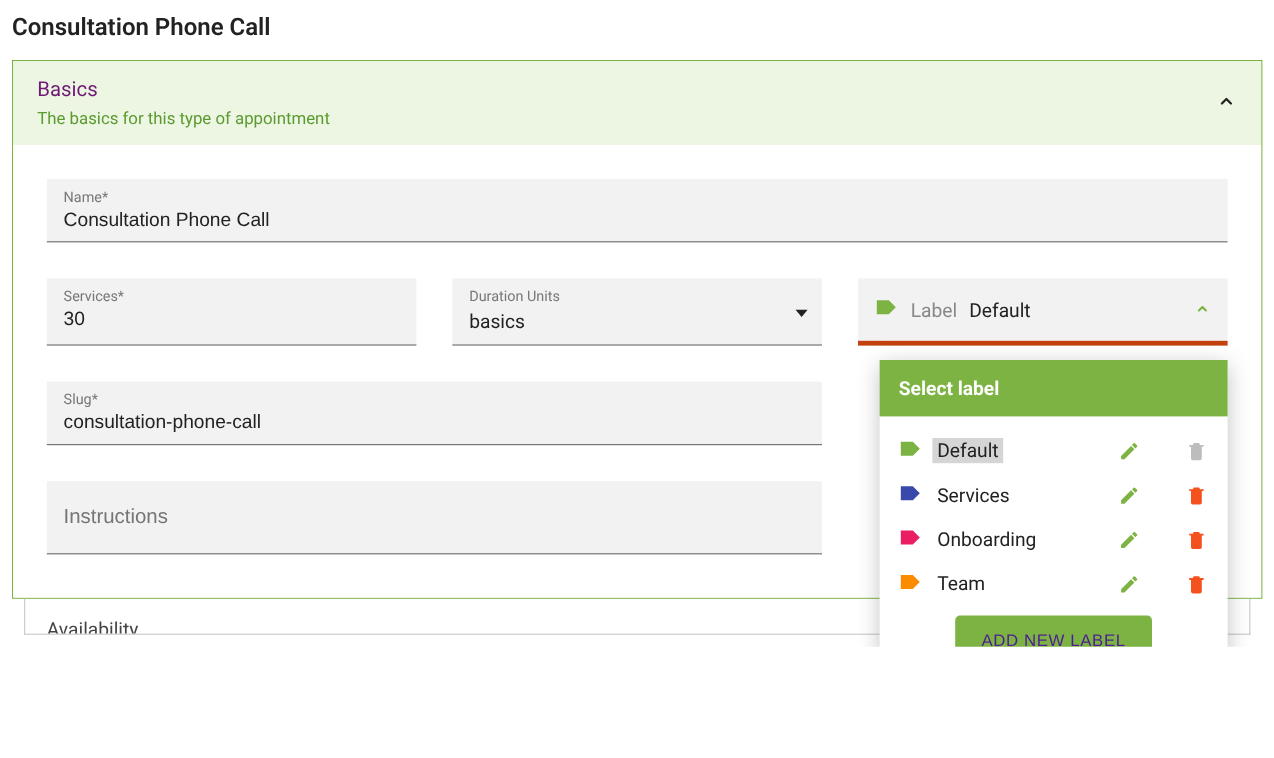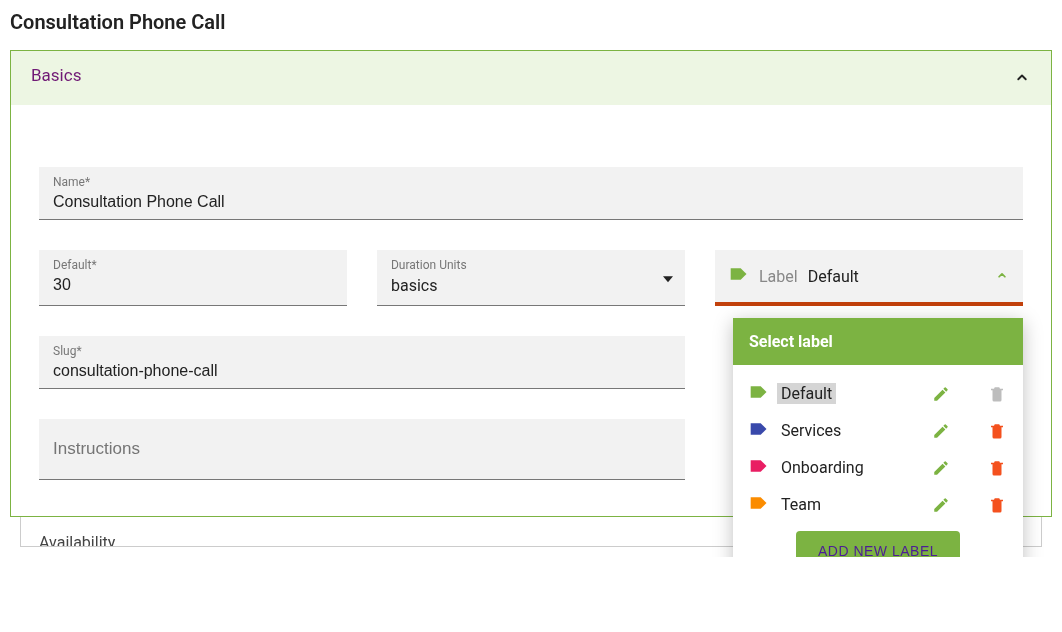--- a/index.html
+++ b/index.html
@@ -193,6 +193,7 @@
   <div class="panel-header">
     <div class="panel-header-text">
       <div class="title">Basics</div>
+      <div class="subtitle">The basics for this type of appointment</div>
     </div>
     <div class="chevron dark">
       <svg width="18" height="18" viewBox="0 0 24 24">

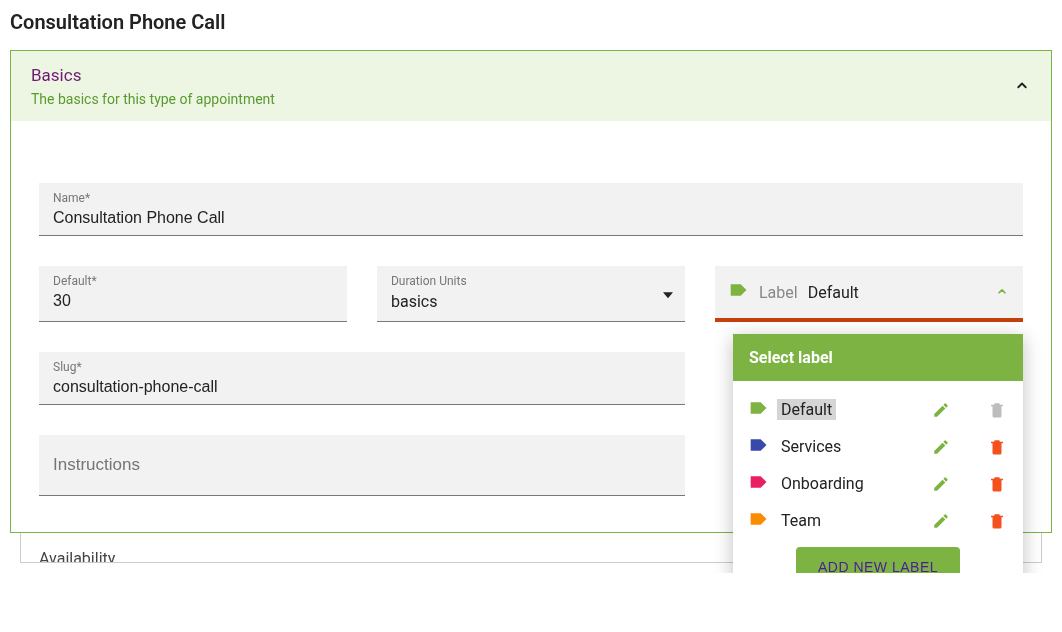--- a/index.html
+++ b/index.html
@@ -44,7 +44,6 @@
     .panel-body {
       background: #fff;
       padding: 28px 28px 36px 28px;
-      margin-top: 34px;
     }
     .field-row {
       display: flex;

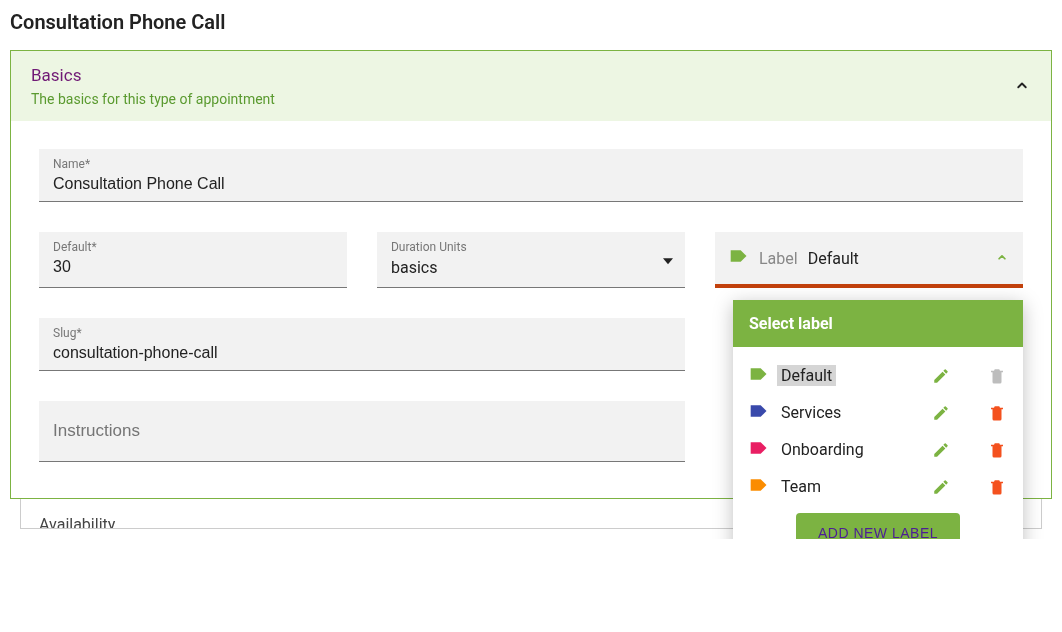--- a/index.html
+++ b/index.html
@@ -212,7 +212,7 @@
 
     <div class="field-row">
       <div class="field w-third">
-        <div class="field-label">Default*</div>
+        <div class="field-label">Services*</div>
         <input class="field-value" value="30" style="">
       </div>
 

